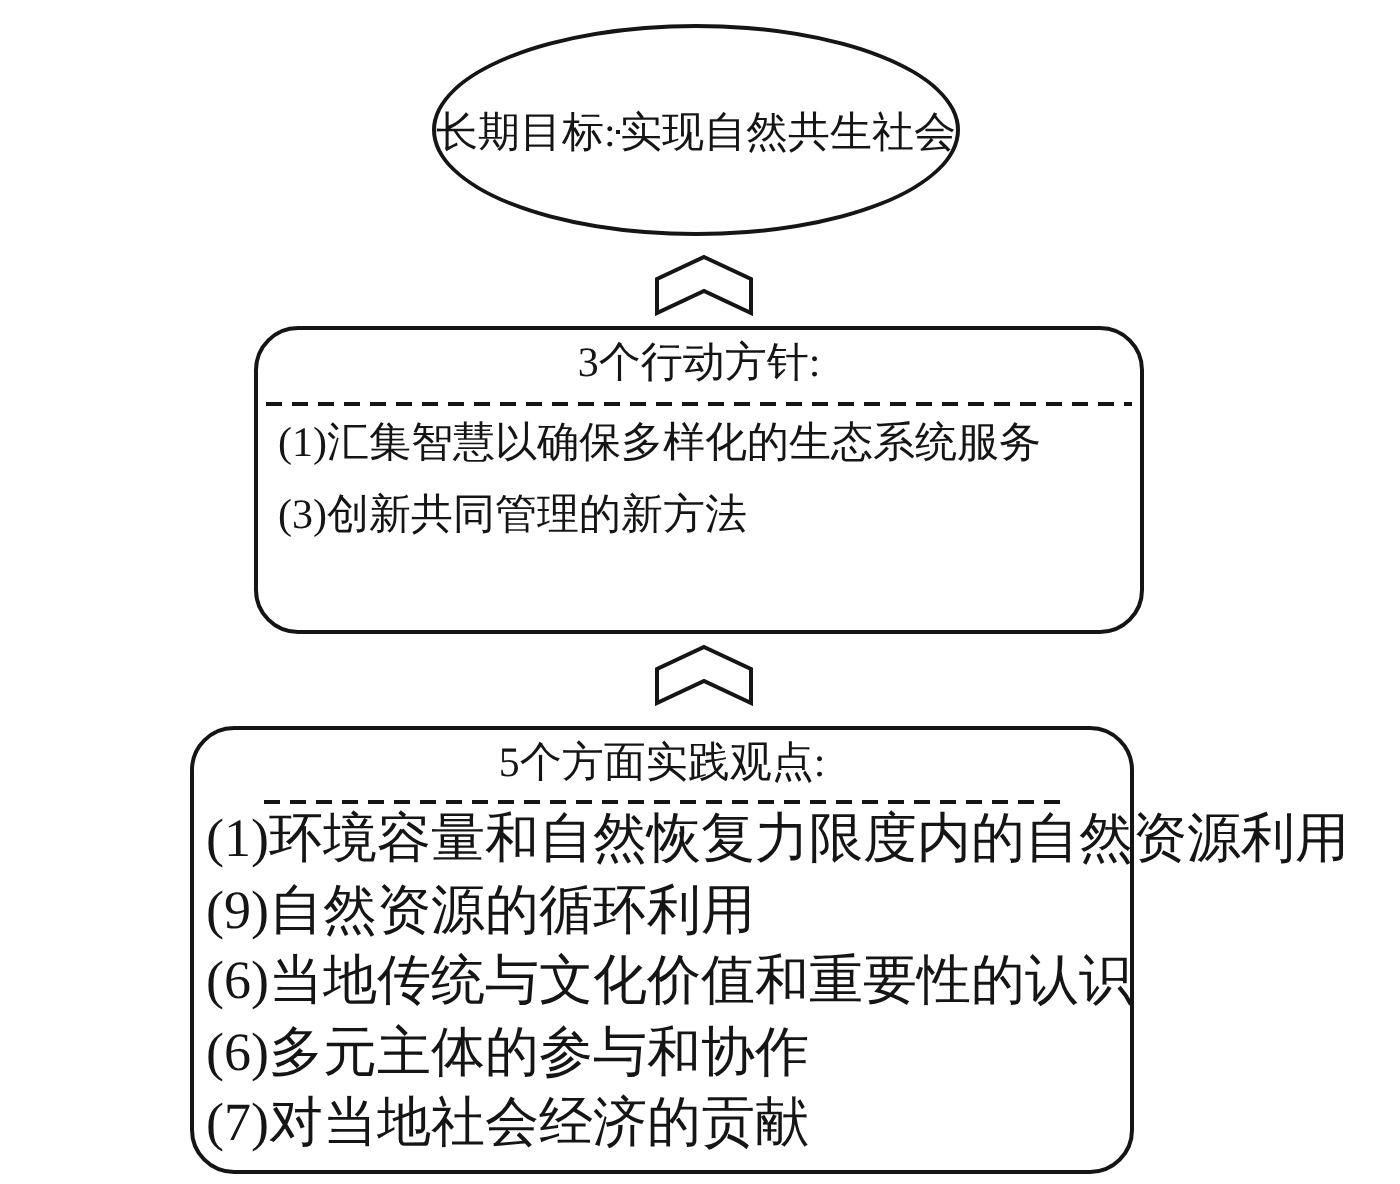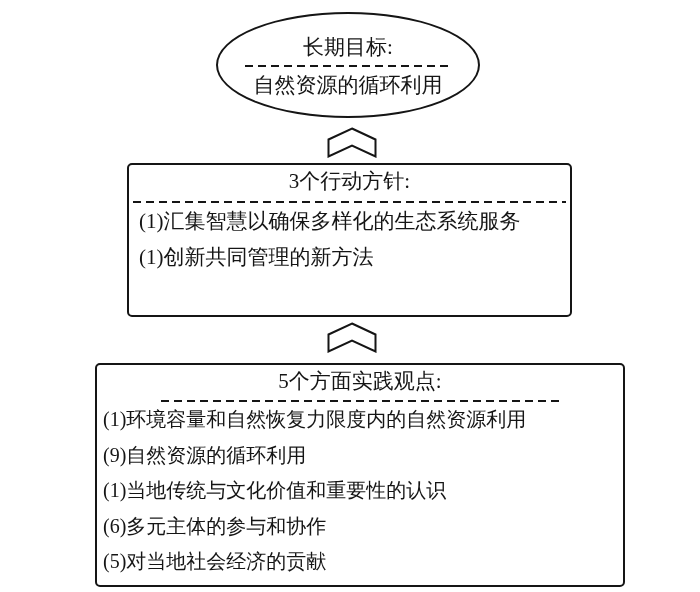--- a/index.html
+++ b/index.html
@@ -23,7 +23,7 @@
     border:2px solid var(--ink);
     border-radius:50%;
     background:var(--bg);
-    display:flex;flex-direction:column;align-items:center;justify-content:center;
+    display:flex;align-items:center;justify-content:center;
     padding-top:2px;
   }
   .node-title{

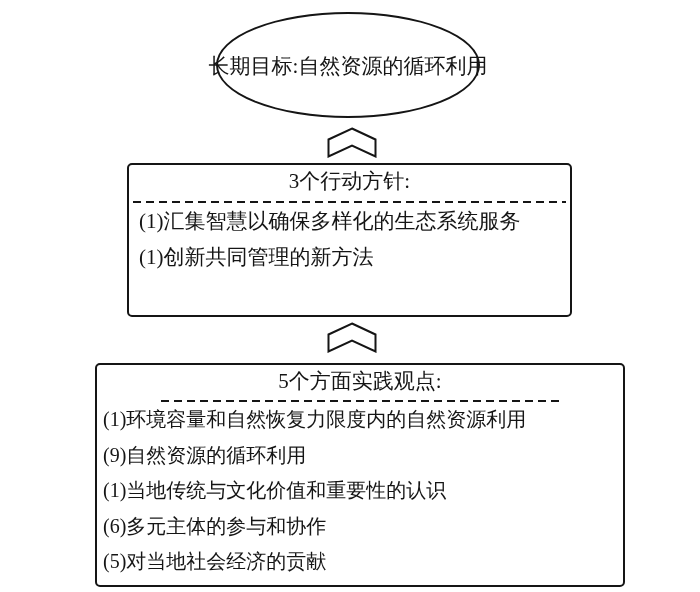--- a/index.html
+++ b/index.html
@@ -70,7 +70,7 @@
   <div class="ellipse">
     <div class="node-title">长期目标:</div>
     <div class="dash"></div>
-    <div class="node-line">自然资源的循环利用</div>
+    <div class="node-line">实现自然共生社会</div>
   </div>
 
   <svg class="chevron chevron-1" viewBox="0 0 50 31" aria-hidden="true">

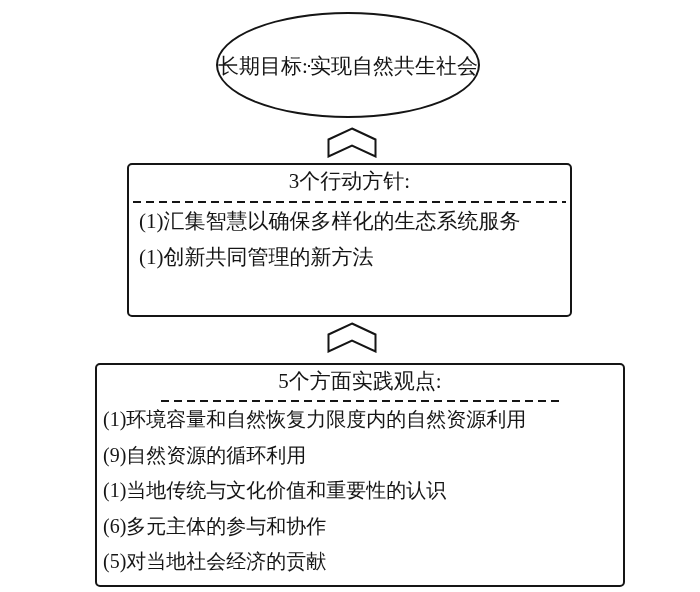--- a/index.html
+++ b/index.html
@@ -48,7 +48,7 @@
   .box{
     position:absolute;
     border:2px solid var(--ink);
-    border-radius:5px;
+    border-radius:22px;
     background:var(--bg);
   }
   .box .node-title{padding-top:4px;}

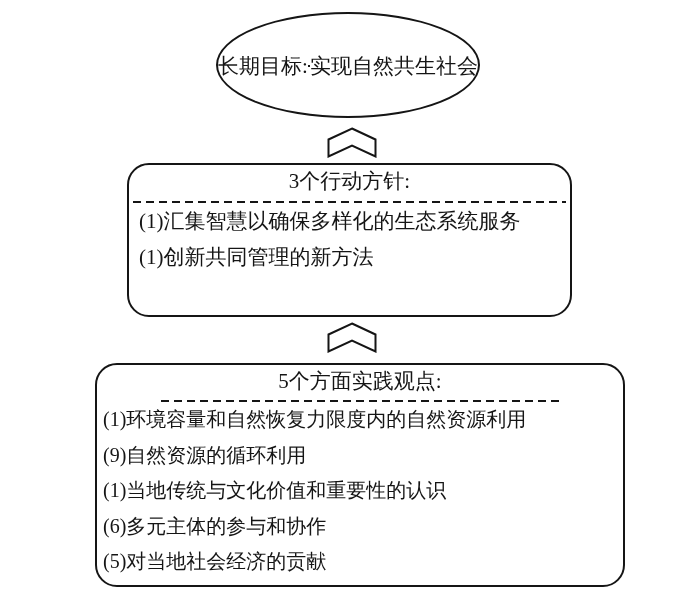--- a/index.html
+++ b/index.html
@@ -82,7 +82,7 @@
     <div class="dash"></div>
     <div class="items">
       <div class="item">(1)汇集智慧以确保多样化的生态系统服务</div>
-      <div class="item">(1)创新共同管理的新方法</div>
+      <div class="item">(3)创新共同管理的新方法</div>
     </div>
   </div>
 

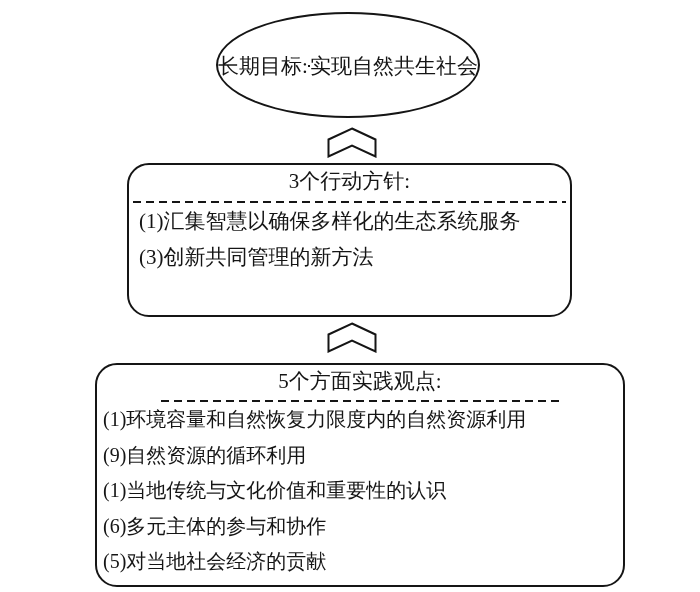--- a/index.html
+++ b/index.html
@@ -57,7 +57,7 @@
   .box-actions .items{padding-left:10px;padding-right:4px;}
   .box-actions .item{font-size:21px;line-height:36px;white-space:nowrap;}
 
-  .box-practices{left:95px;top:363px;width:530px;height:224px;}
+  .box-practices{left:95px;top:363px;width:472px;height:224px;}
   .box-practices .dash{width:398px;margin:6px auto 0 auto;}
   .box-practices .items{padding-left:6px;padding-right:4px;}
   .box-practices .item{font-size:20px;line-height:35.5px;white-space:nowrap;}

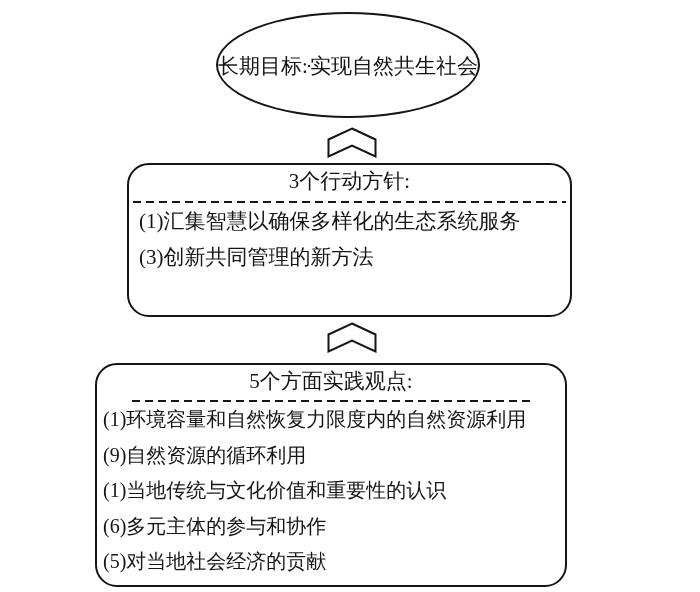--- a/index.html
+++ b/index.html
@@ -60,7 +60,7 @@
   .box-practices{left:95px;top:363px;width:472px;height:224px;}
   .box-practices .dash{width:398px;margin:6px auto 0 auto;}
   .box-practices .items{padding-left:6px;padding-right:4px;}
-  .box-practices .item{font-size:20px;line-height:35.5px;white-space:nowrap;}
+  .box-practices .item{font-size:27px;line-height:35.5px;white-space:nowrap;}
 </style>
 </head>
 <body>

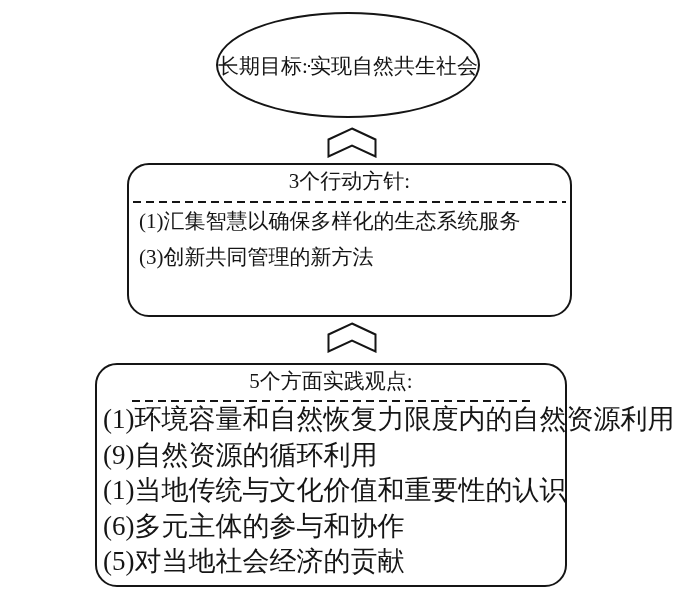--- a/index.html
+++ b/index.html
@@ -96,7 +96,7 @@
     <div class="items">
       <div class="item">(1)环境容量和自然恢复力限度内的自然资源利用</div>
       <div class="item">(9)自然资源的循环利用</div>
-      <div class="item">(1)当地传统与文化价值和重要性的认识</div>
+      <div class="item">(6)当地传统与文化价值和重要性的认识</div>
       <div class="item">(6)多元主体的参与和协作</div>
       <div class="item">(5)对当地社会经济的贡献</div>
     </div>

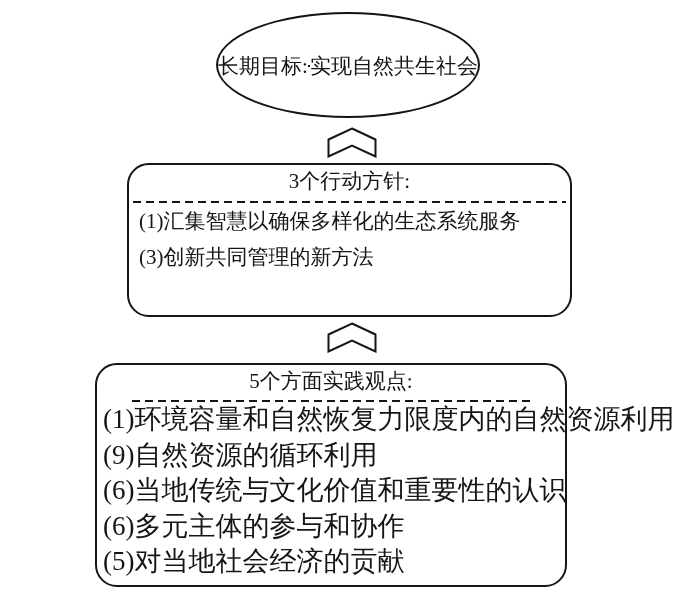--- a/index.html
+++ b/index.html
@@ -98,7 +98,7 @@
       <div class="item">(9)自然资源的循环利用</div>
       <div class="item">(6)当地传统与文化价值和重要性的认识</div>
       <div class="item">(6)多元主体的参与和协作</div>
-      <div class="item">(5)对当地社会经济的贡献</div>
+      <div class="item">(7)对当地社会经济的贡献</div>
     </div>
   </div>
 

